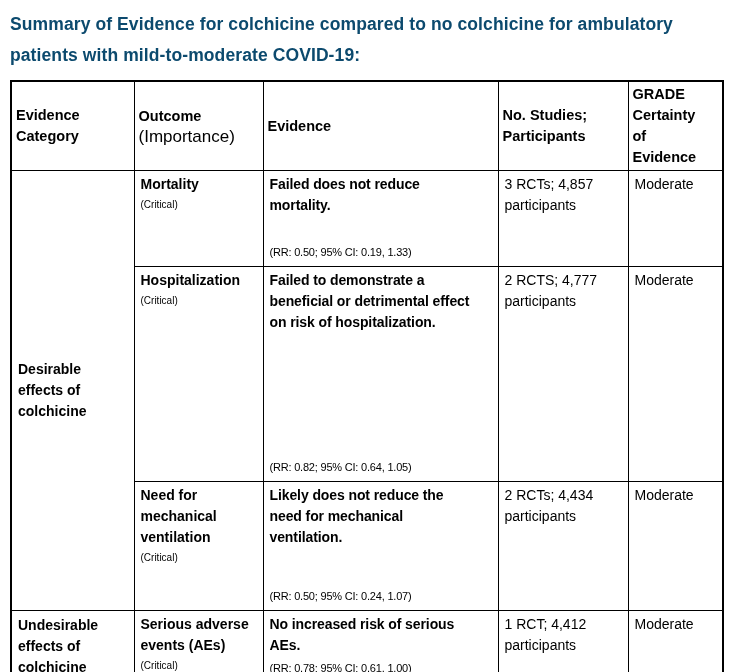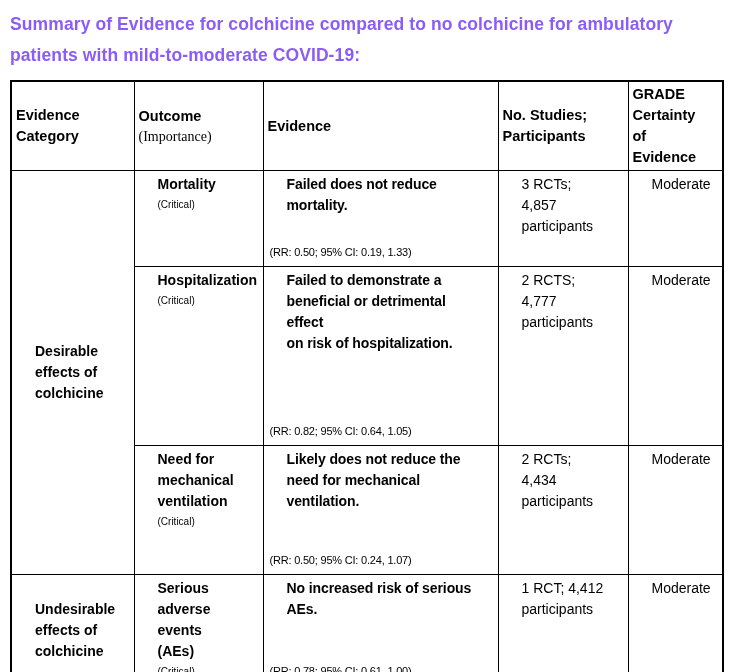--- a/index.html
+++ b/index.html
@@ -16,7 +16,7 @@
     padding: 9px 10px 0 10px;
     font-size: 17.5px;
     font-weight: bold;
-    color: #8b5cf6;
+    color: #0c4a6e;
     line-height: 31px;
     letter-spacing: 0.1px;
     white-space: pre-line;

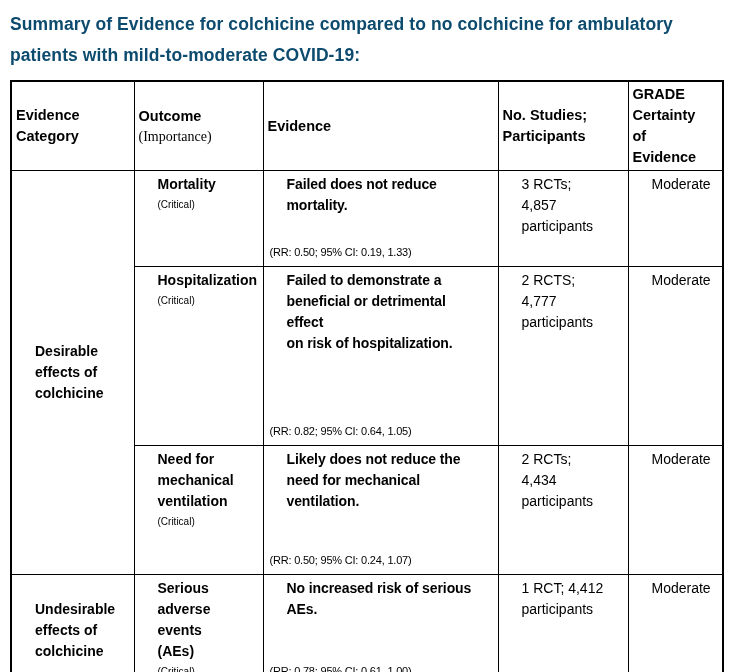--- a/index.html
+++ b/index.html
@@ -41,10 +41,9 @@
     padding: 2px 4px;
   }
   .hdr-sub {
-    font-size: 14px;
+    font-size: 17px;
     font-weight: normal;
     line-height: 20px;
-    font-family: Liberation Serif, serif;
   }
   td {
     vertical-align: top;

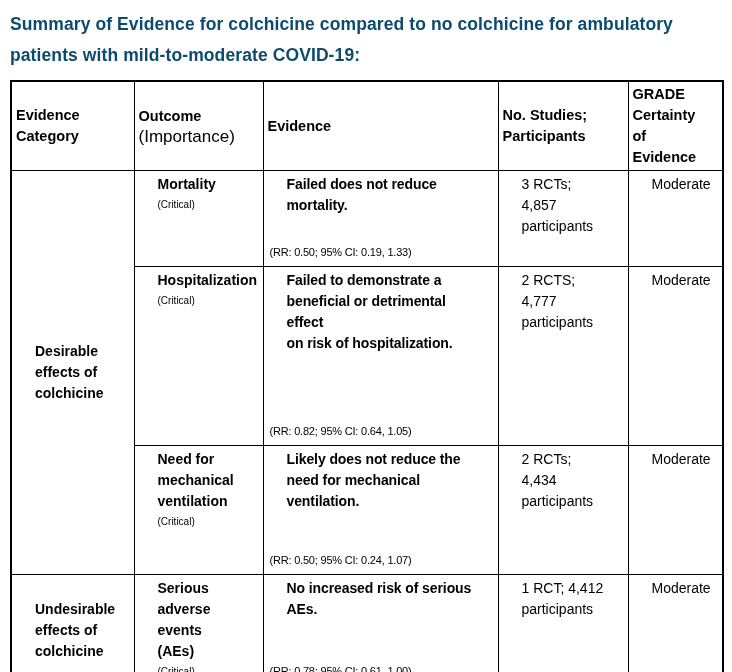--- a/index.html
+++ b/index.html
@@ -48,7 +48,7 @@
   td {
     vertical-align: top;
     text-align: left;
-    padding: 3px 23px;
+    padding: 3px 6px;
     font-size: 14px;
     line-height: 21px;
   }

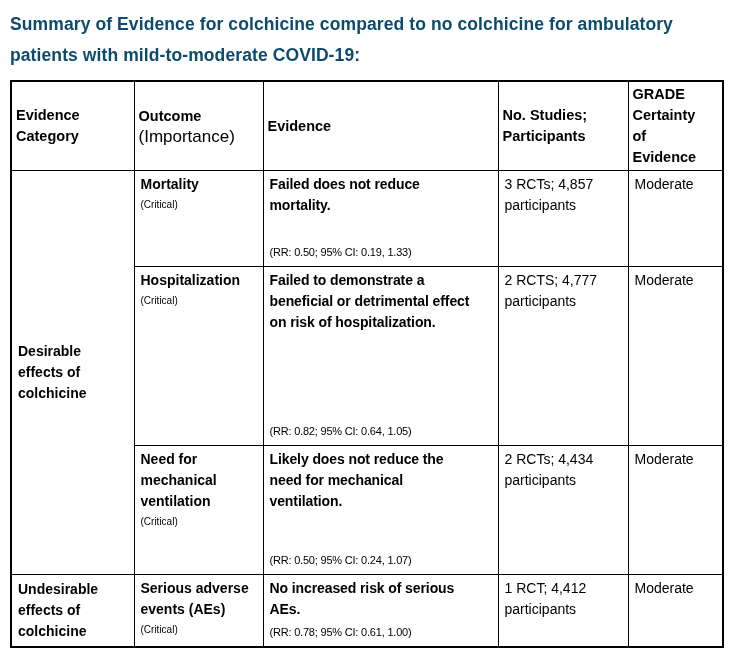--- a/index.html
+++ b/index.html
@@ -55,7 +55,7 @@
   .ml { white-space: pre-line; }
   tr.header-row { height: 86px; }
   tr.r1 { height: 96px; }
-  tr.r2 { height: 179px; }
+  tr.r2 { height: 215px; }
   tr.r3 { height: 129px; }
   tr.r4 { height: 72px; }
   td.cat-cell {

